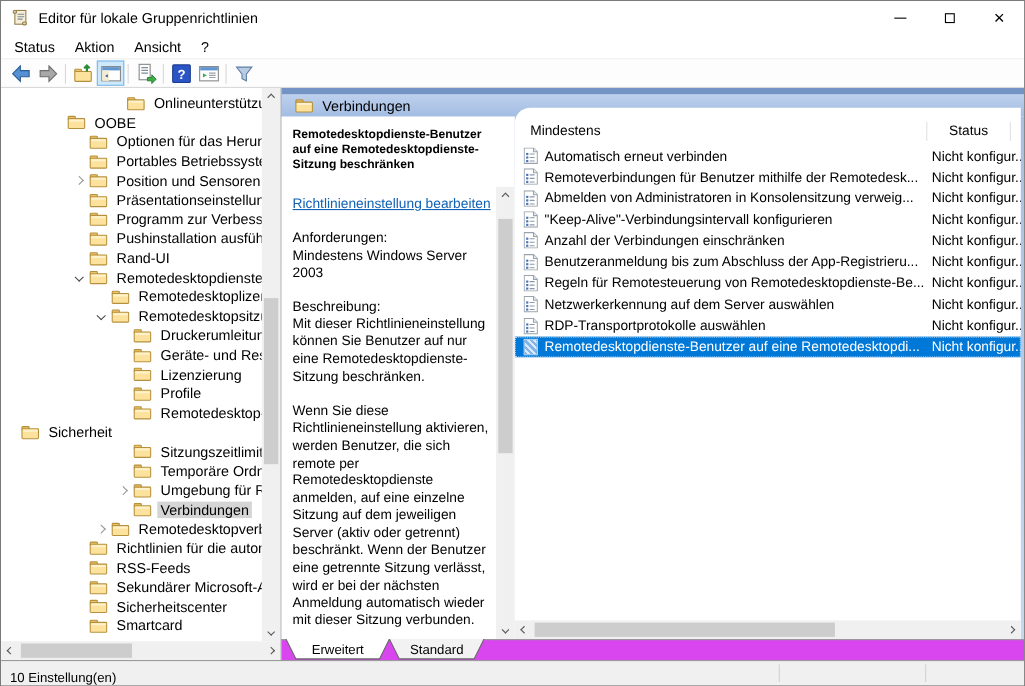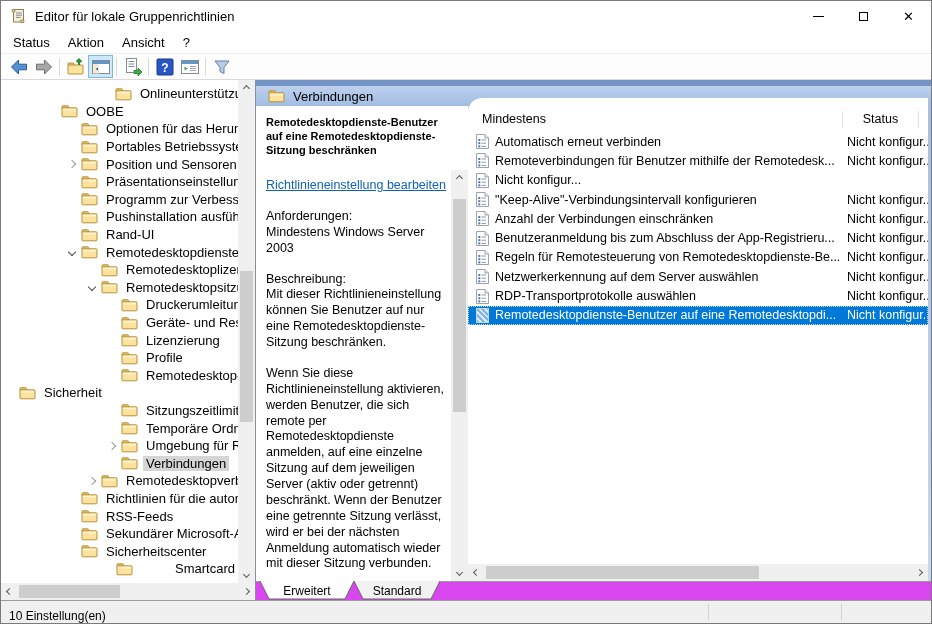--- a/index.html
+++ b/index.html
@@ -609,6 +609,7 @@
                     <path d="M5.5 6 H10 M5.5 9.2 H10 M5.5 12.4 H10" stroke="#8d98a5" stroke-width="1"></path>
                   </svg>
                 </span>
+                <span class="lr-label">Abmelden von Administratoren in Konsolensitzung verweig...</span>
                 <span class="lr-status">Nicht konfigur...</span>
               </div>
               <div class="list-row">

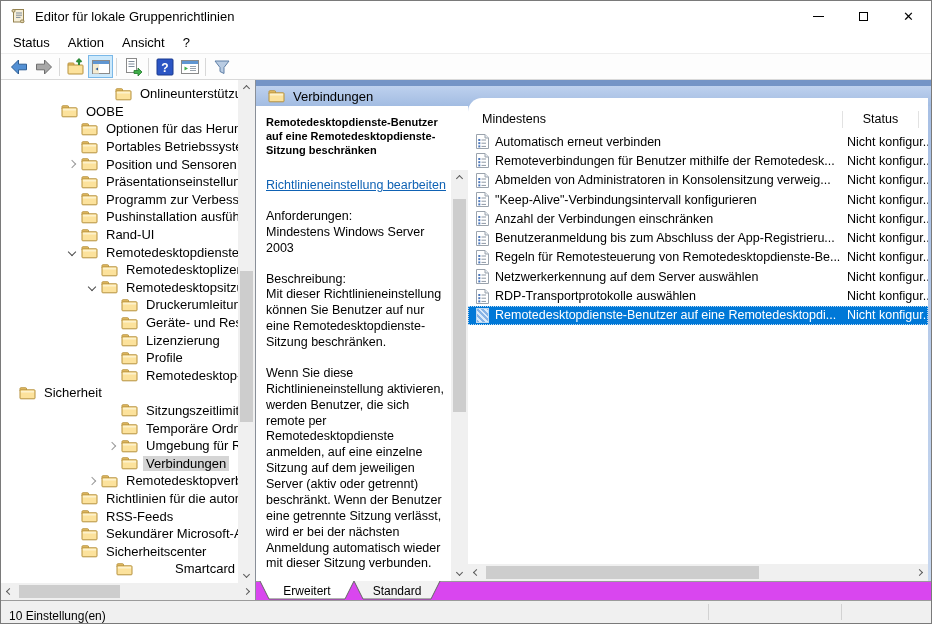--- a/index.html
+++ b/index.html
@@ -489,7 +489,7 @@
           </span>
           <span class="tree-label">Sicherheitscenter</span>
         </div>
-        <div class="tree-row" style="padding-left: 62px; justify-content: space-between;">
+        <div class="tree-row" style="padding-left: 62px;">
           <span class="chevbox"></span>
           <span class="tree-ico">
             <svg width="17" height="14" viewBox="0 0 17 14">

